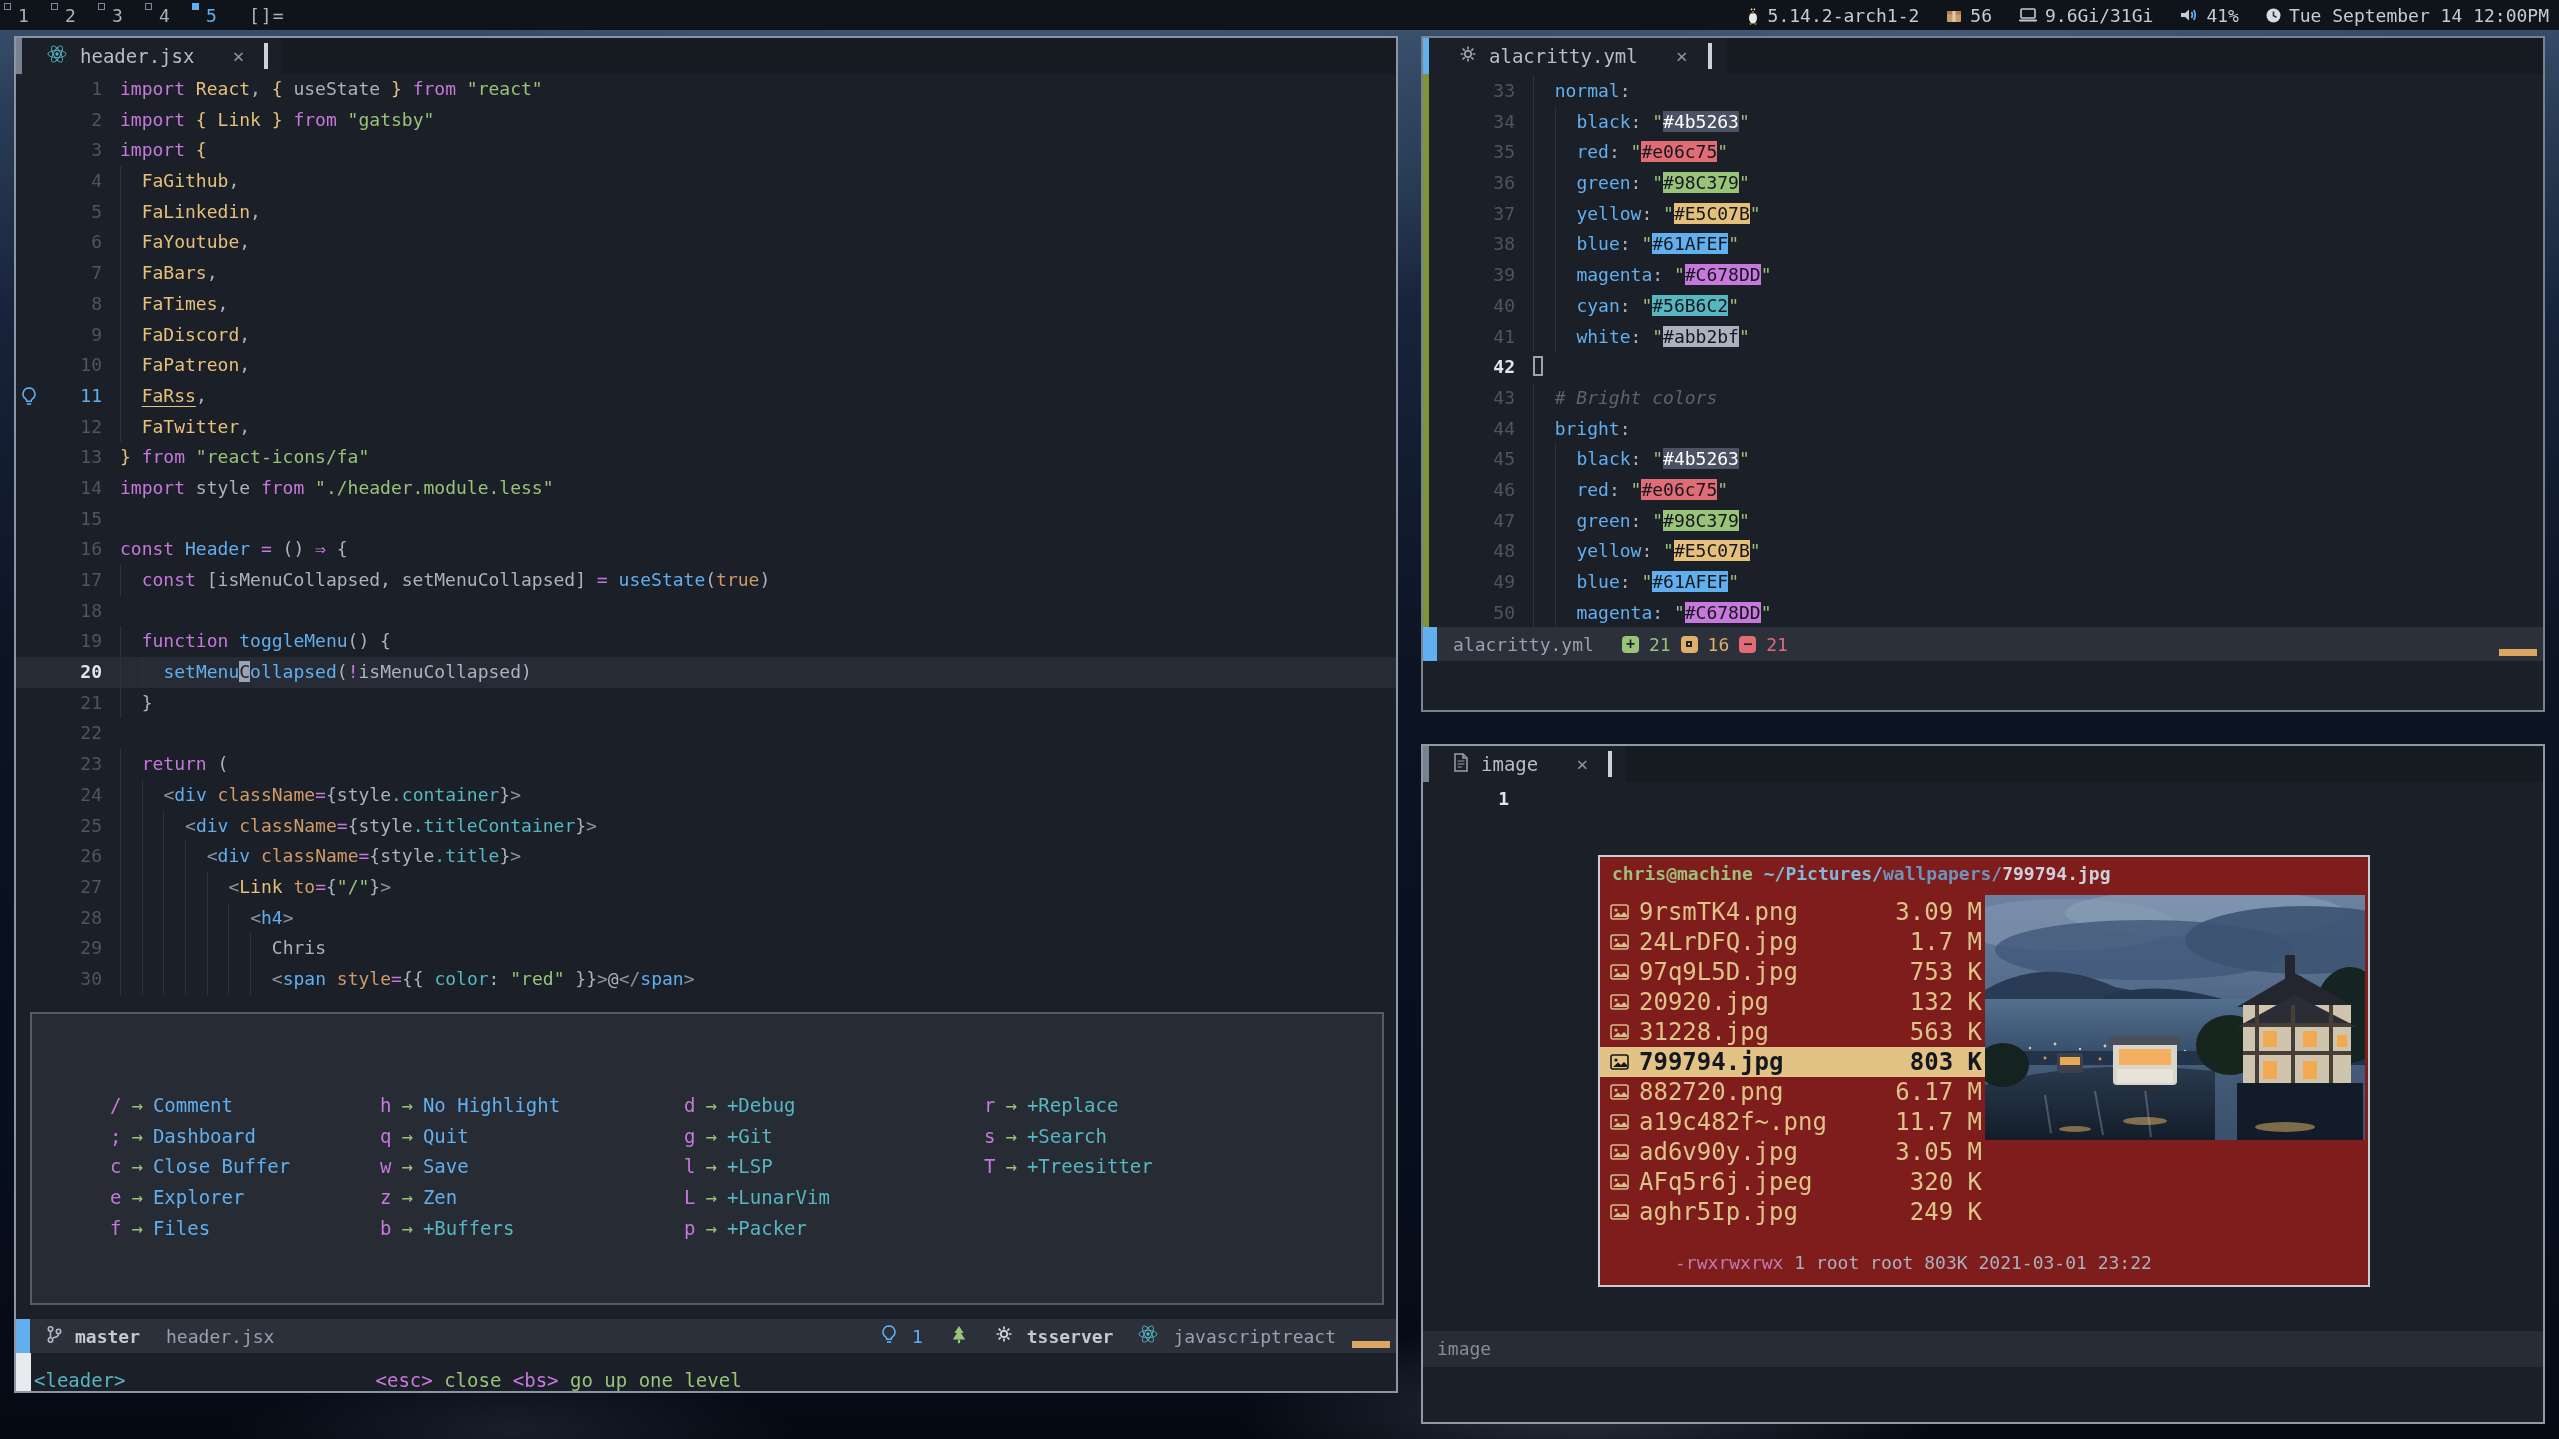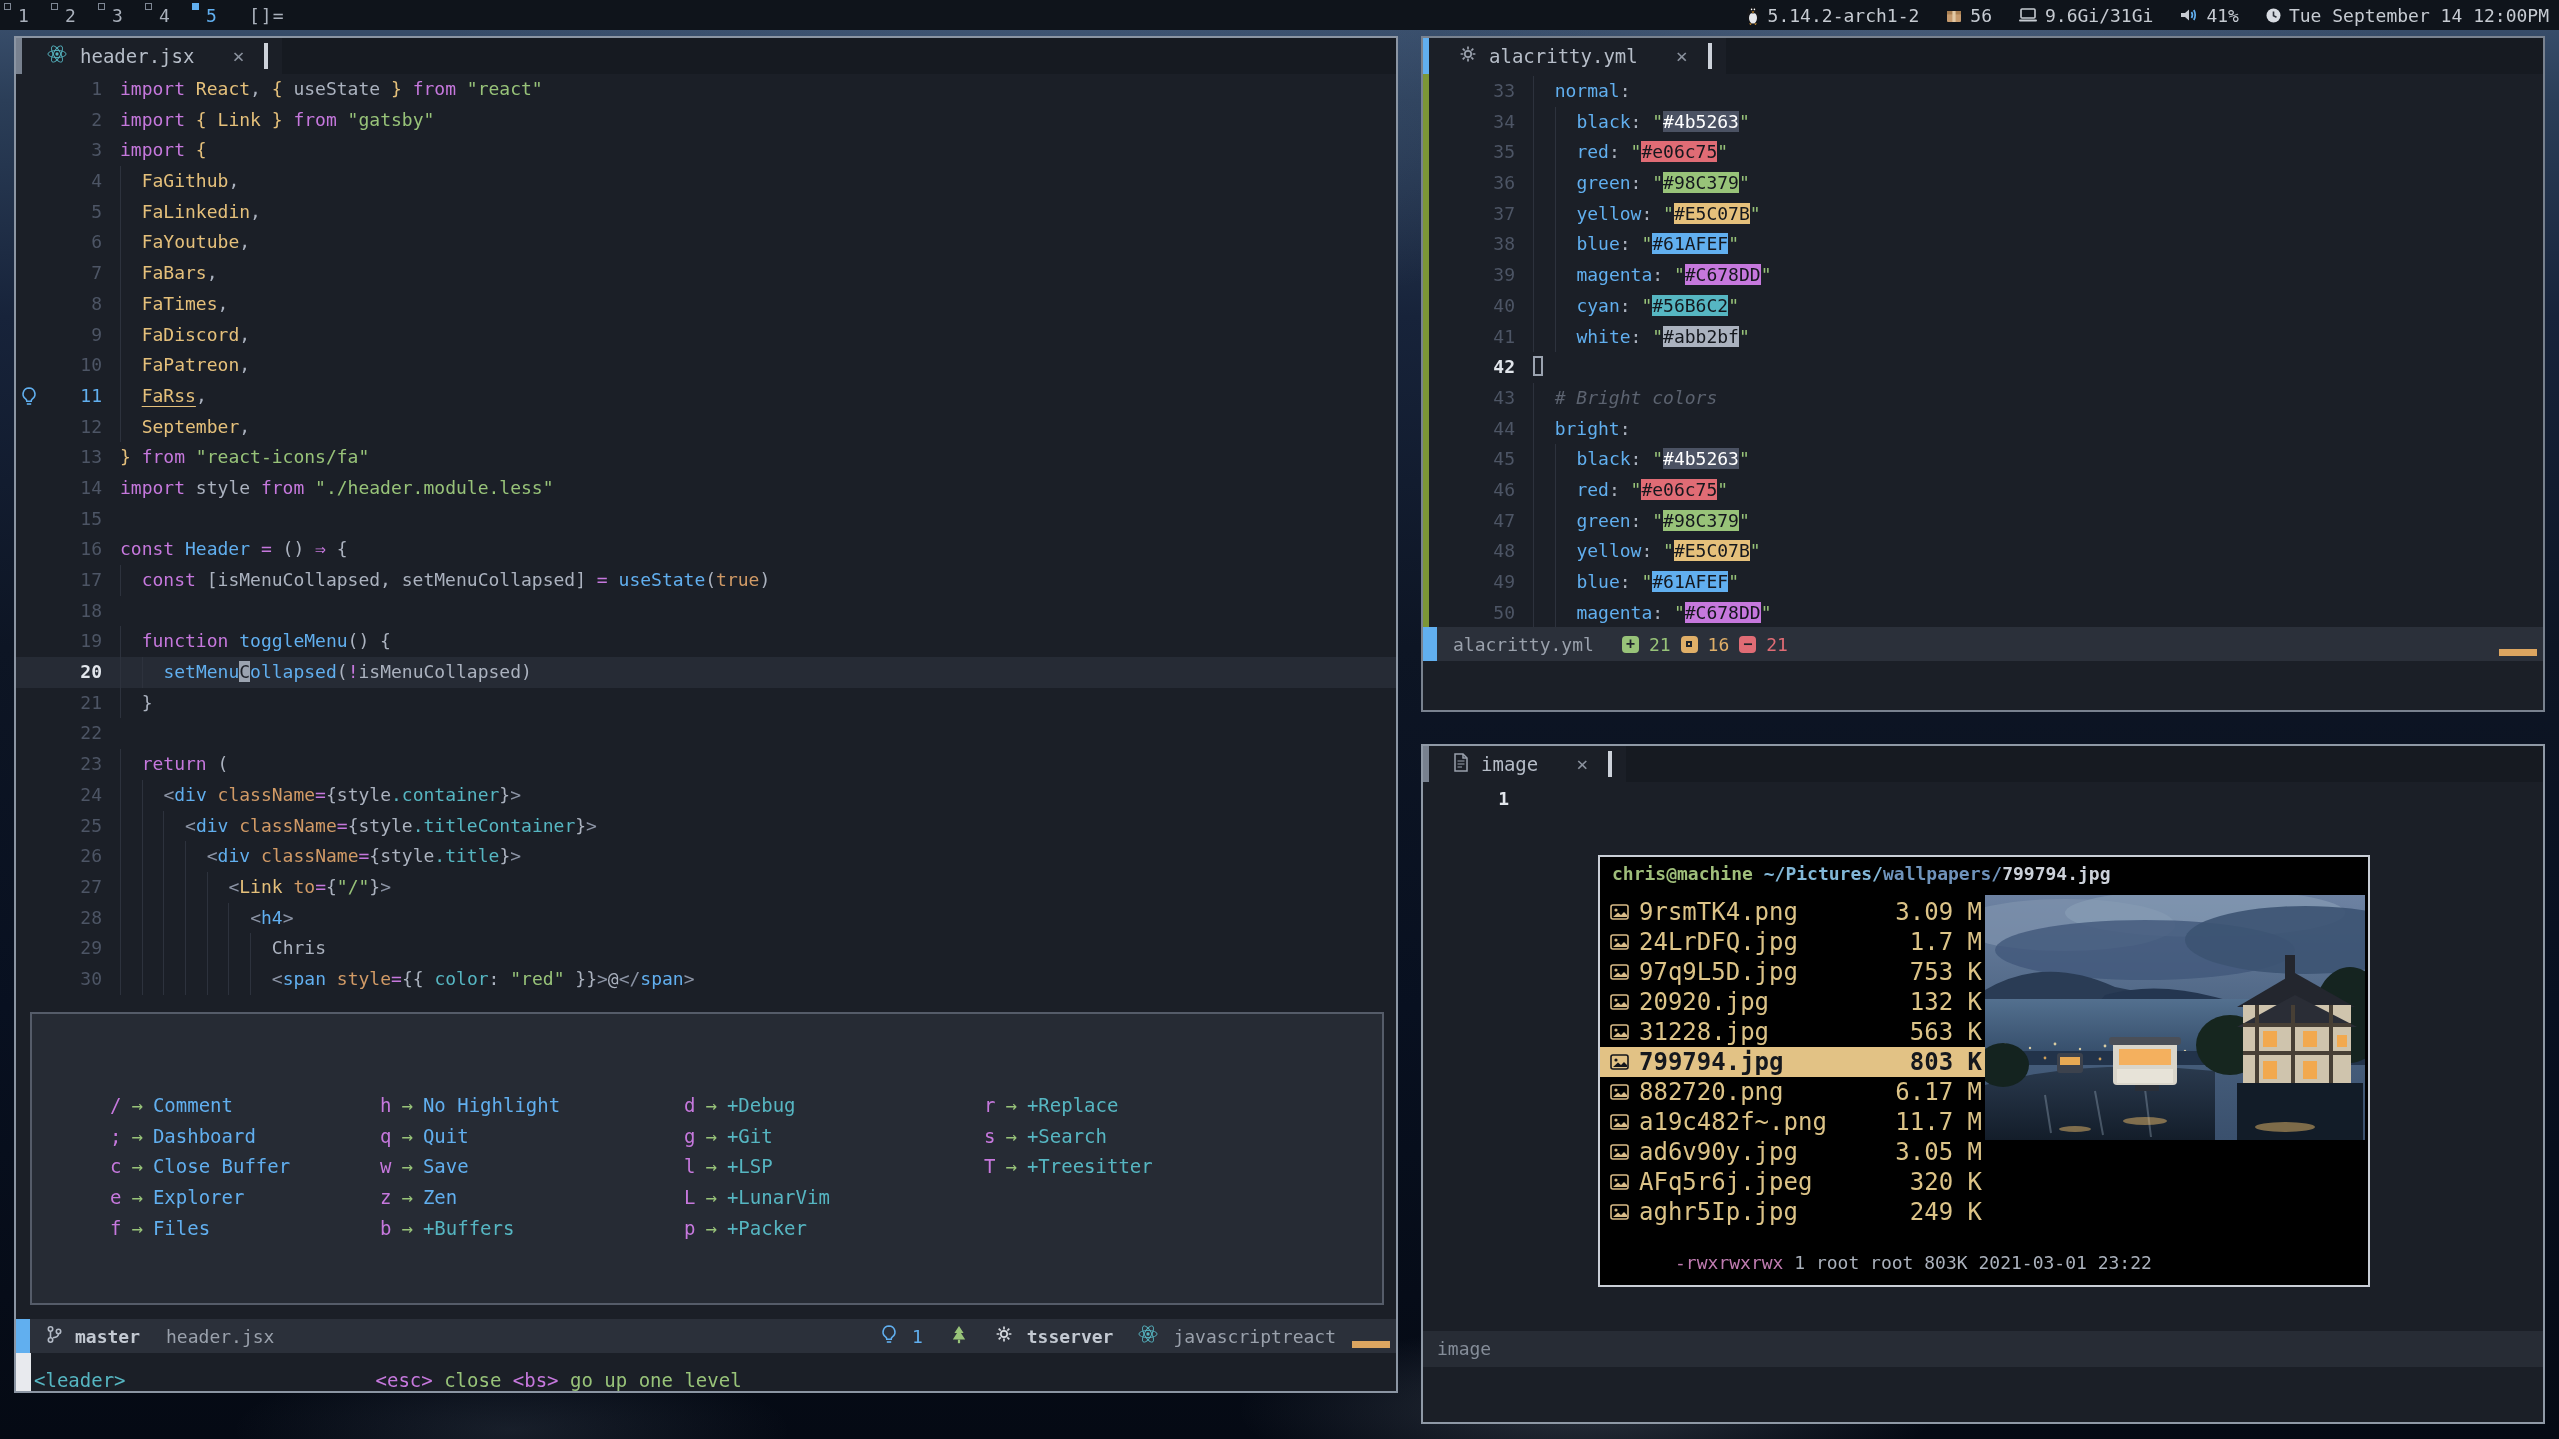--- a/index.html
+++ b/index.html
@@ -201,7 +201,7 @@
             <path d="M9 2 a6 6 0 0 0-3.4 10.9 c.8.6 1.2 1.5 1.2 2.4 h4.4 c0-.9.4-1.8 1.2-2.4 A6 6 0 0 0 9 2z" fill="none" stroke="#61afef" stroke-width="1.6"></path>
             <path d="M6.8 18 h4.4" stroke="#61afef" stroke-width="1.6"></path>
           </svg></span><span class="ln">11</span><span class="code"><span class="ig"></span><span class="c-yu">FaRss</span><span class="c-f">,</span></span></div>
-      <div class="cl"><span class="sign"></span><span class="ln">12</span><span class="code"><span class="ig"></span><span class="c-y">September</span><span class="c-f">,</span></span></div>
+      <div class="cl"><span class="sign"></span><span class="ln">12</span><span class="code"><span class="ig"></span><span class="c-y">FaTwitter</span><span class="c-f">,</span></span></div>
       <div class="cl"><span class="sign"></span><span class="ln">13</span><span class="code"><span class="c-y">}</span><span class="c-k"> from</span><span class="c-s"> "react-icons/fa"</span></span></div>
       <div class="cl"><span class="sign"></span><span class="ln">14</span><span class="code"><span class="c-k">import</span><span class="c-f"> style</span><span class="c-k"> from</span><span class="c-s"> "./header.module.less"</span></span></div>
       <div class="cl"><span class="sign"></span><span class="ln">15</span><span class="code"></span></div>

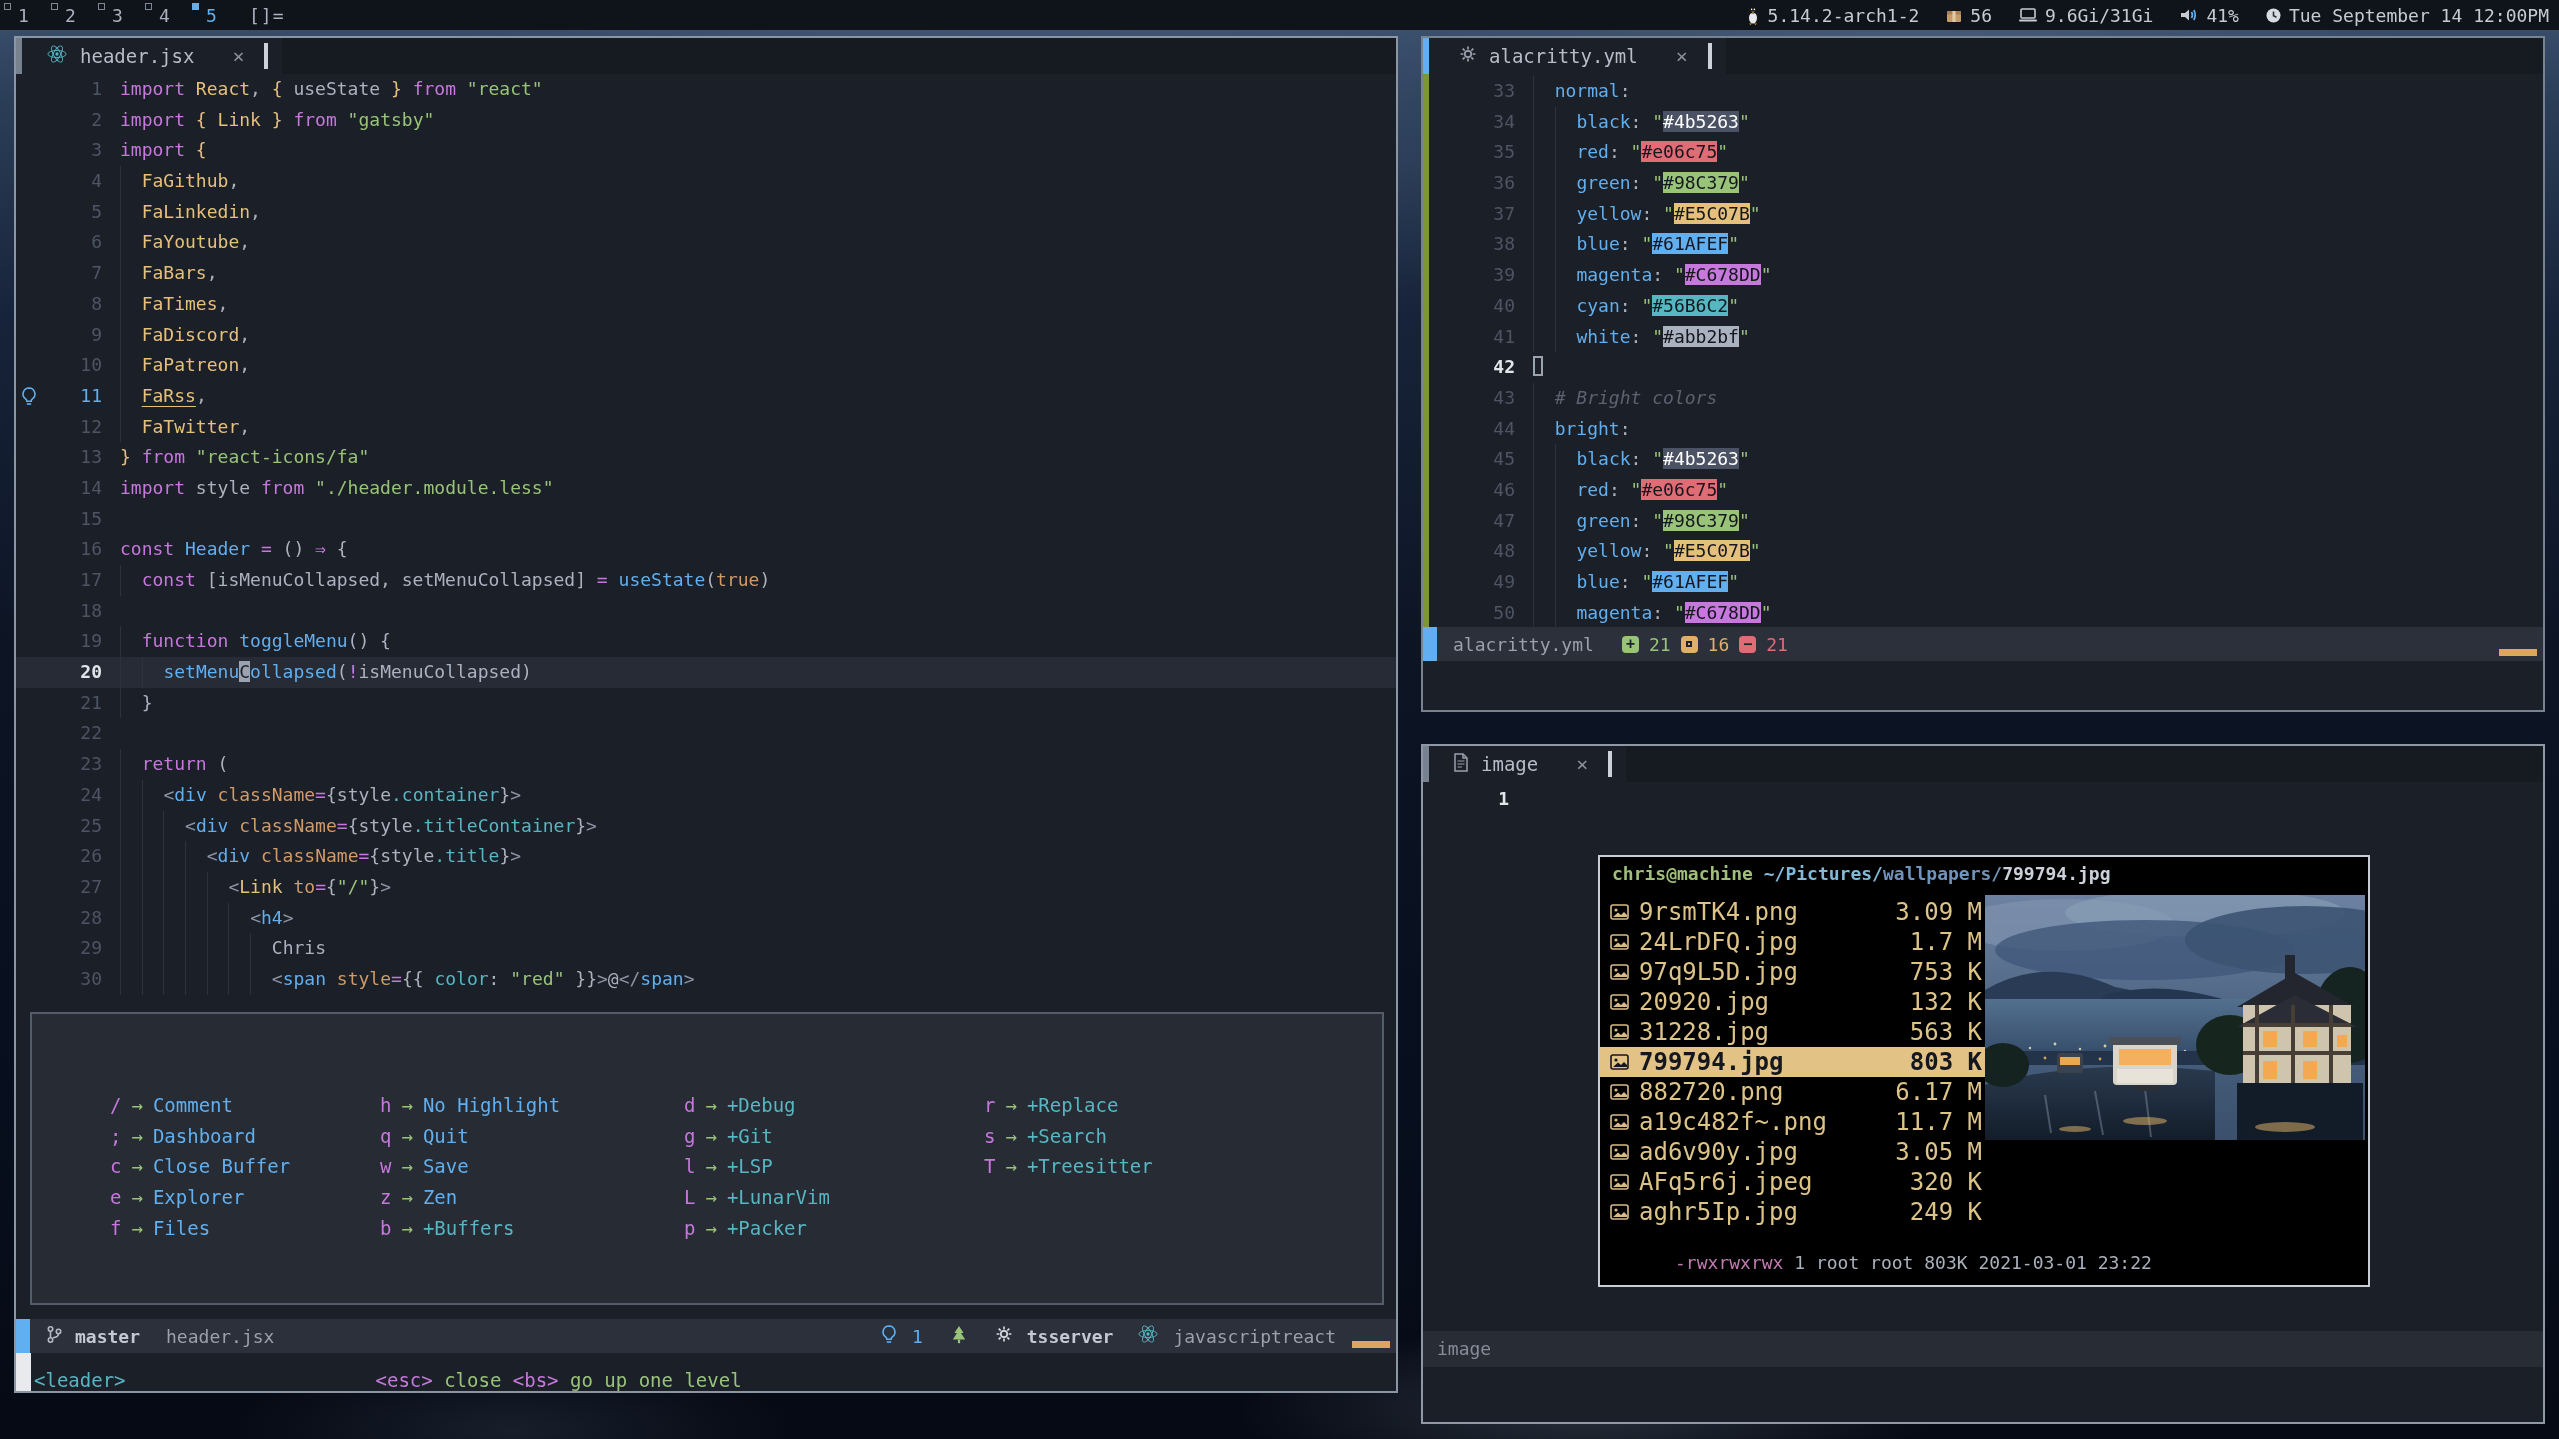--- a/index.html
+++ b/index.html
@@ -81,7 +81,7 @@
   .dico .isq{ width:6px; height:6px; border:2px solid #1e232b; }
   
   #fmbox{ position:absolute; left:175px; top:109px; width:772px; height:432px;
-          background:#000000; border:2px solid #c9ced6; overflow:hidden;}
+          background:#7f1d1d; border:2px solid #c9ced6; overflow:hidden;}
   .fm-header{ padding:6px 0 0 12px; font-size:18px; font-weight:bold; white-space:pre;}
   .fm-user{ color:#9fbe7a; } .fm-p1{ color:#82b8d8; } .fm-p2{ color:#6f93bb; } .fm-file{ color:#ccd1d9; }
   .fm-rows{ position:absolute; left:0px; top:40px; width:390px; }

